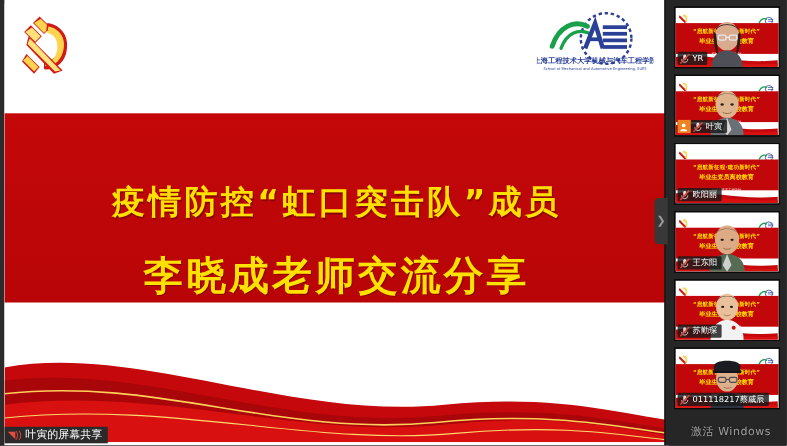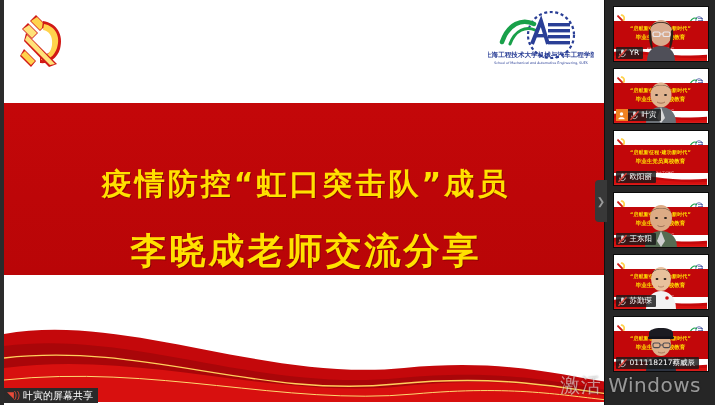--- a/index.html
+++ b/index.html
@@ -77,7 +77,7 @@
 
   
   .watermark{position:absolute;right:14px;bottom:6px;color:rgba(255,255,255,.55);
-             font-size:20px;letter-spacing:.5px;pointer-events:none;
+             font-size:10px;letter-spacing:.5px;pointer-events:none;
              font-family:"DejaVu Sans","Liberation Sans",sans-serif;text-shadow:0 0 2px rgba(0,0,0,.4);}
 </style>
 </head>

